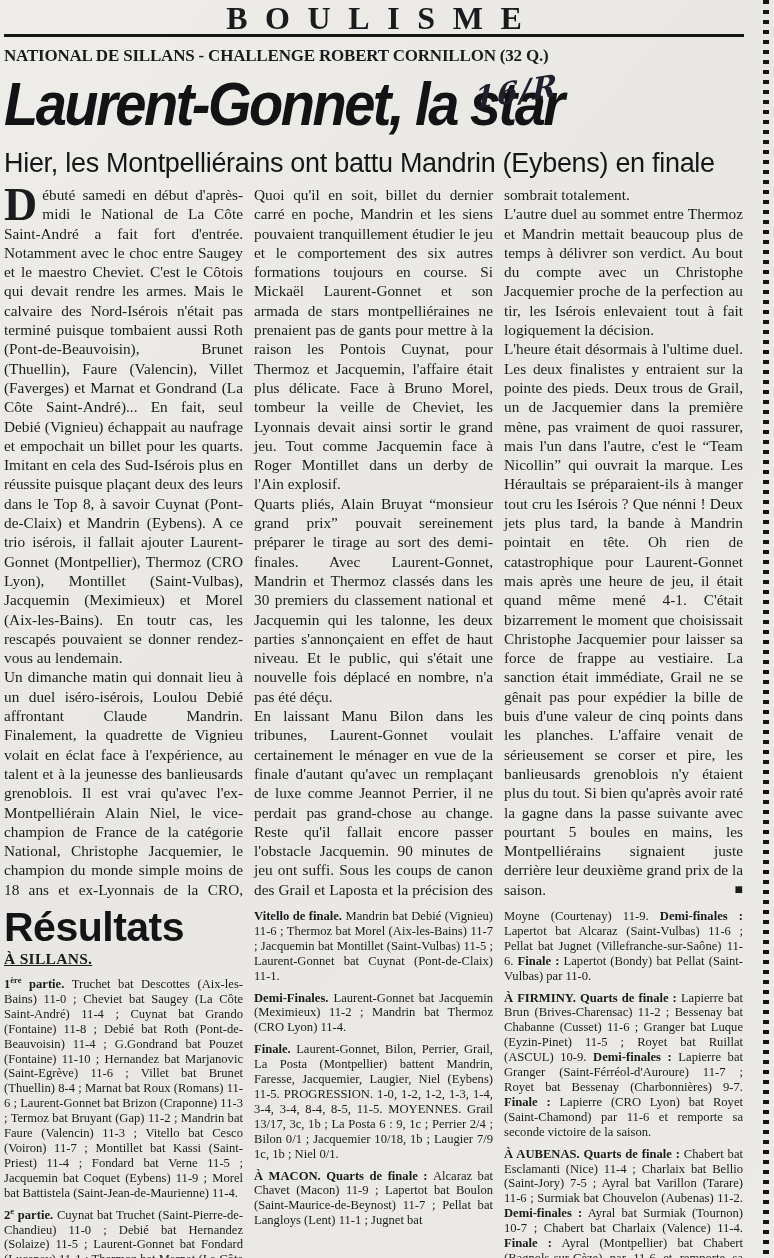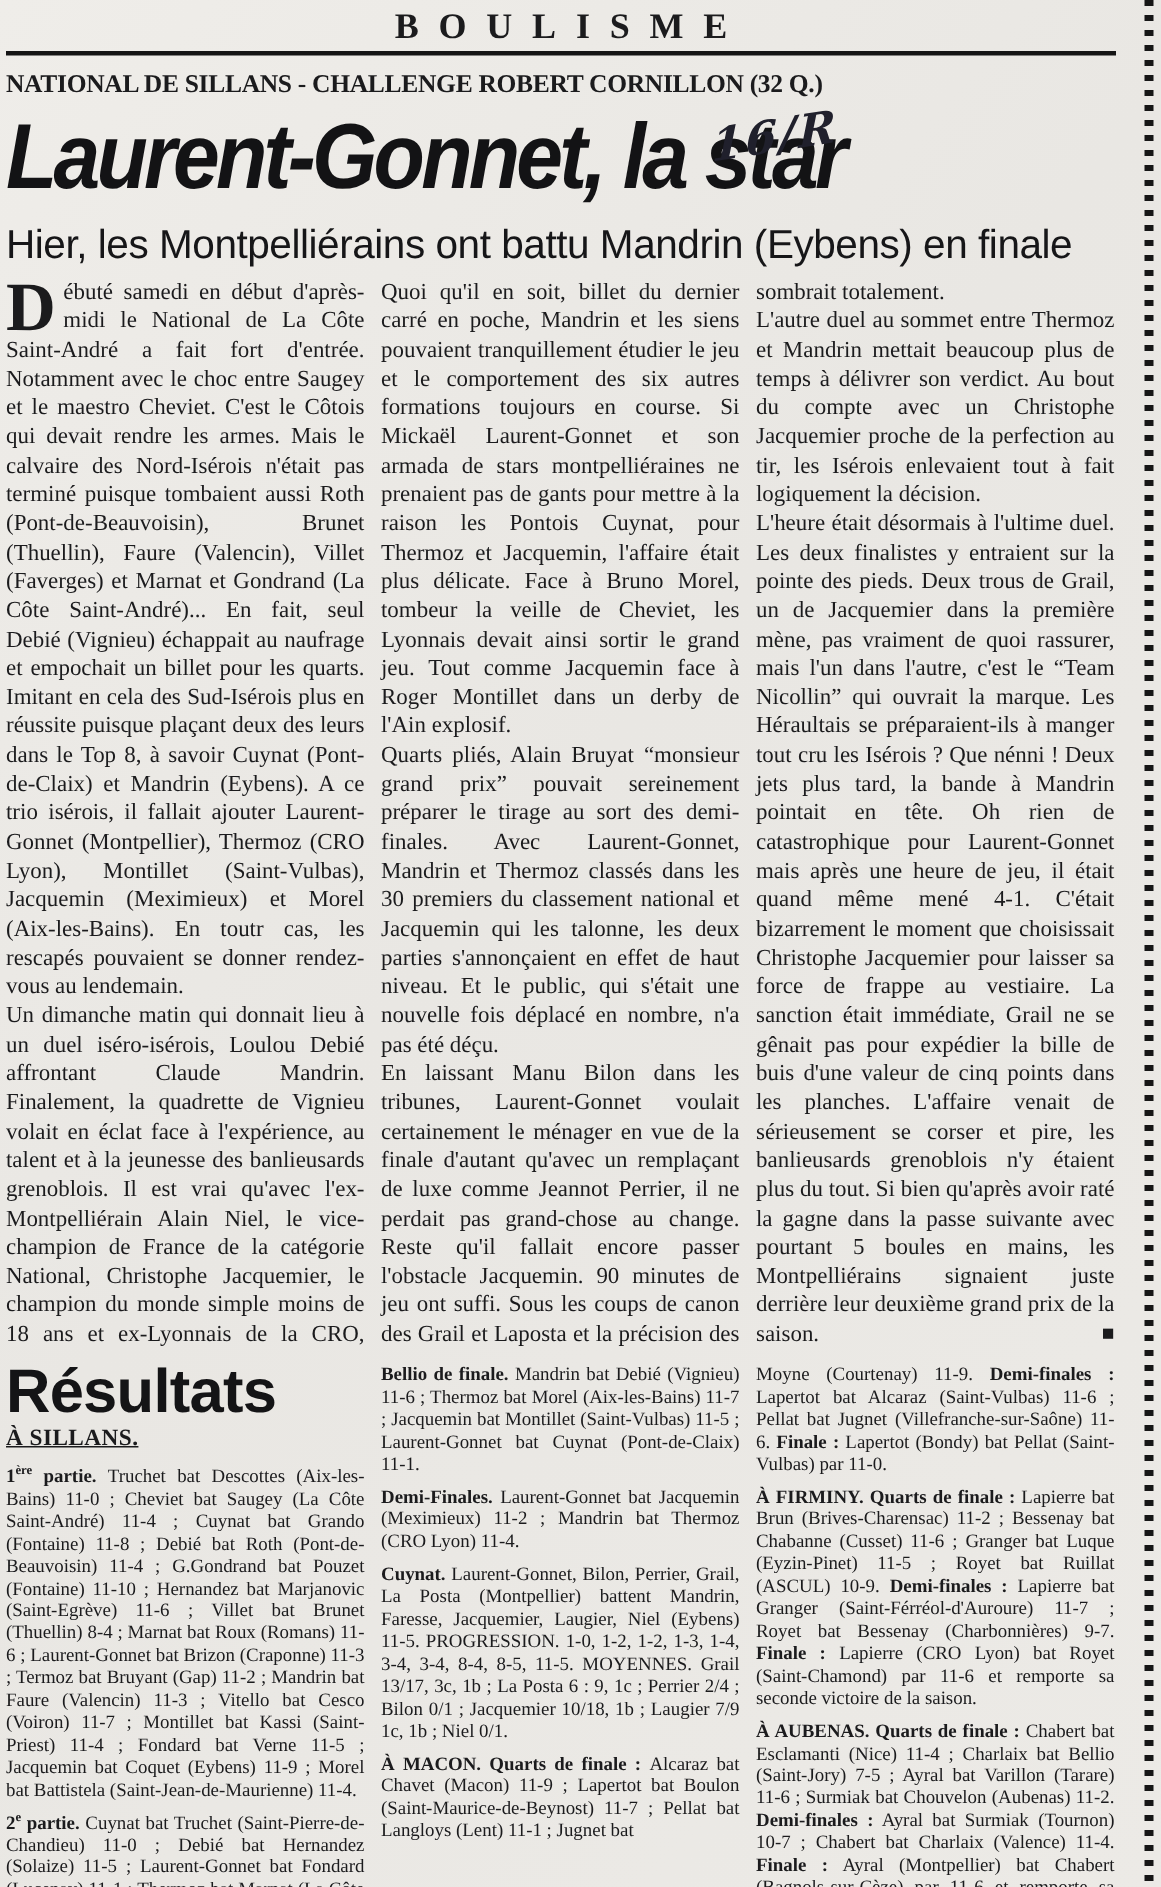--- a/index.html
+++ b/index.html
@@ -16,7 +16,7 @@
   .content { position:absolute; left:4px; top:0; width:740px; }
 
   .masthead {
-    text-align:center; font-weight:bold; font-size:24px; line-height:26px;
+    text-align:center; font-weight:bold; font-size:32px; line-height:26px;
     letter-spacing:.55em; padding-top:5px; text-indent:.55em;
   }
   .rule { height:3px; background:#151515; margin-top:3px; }

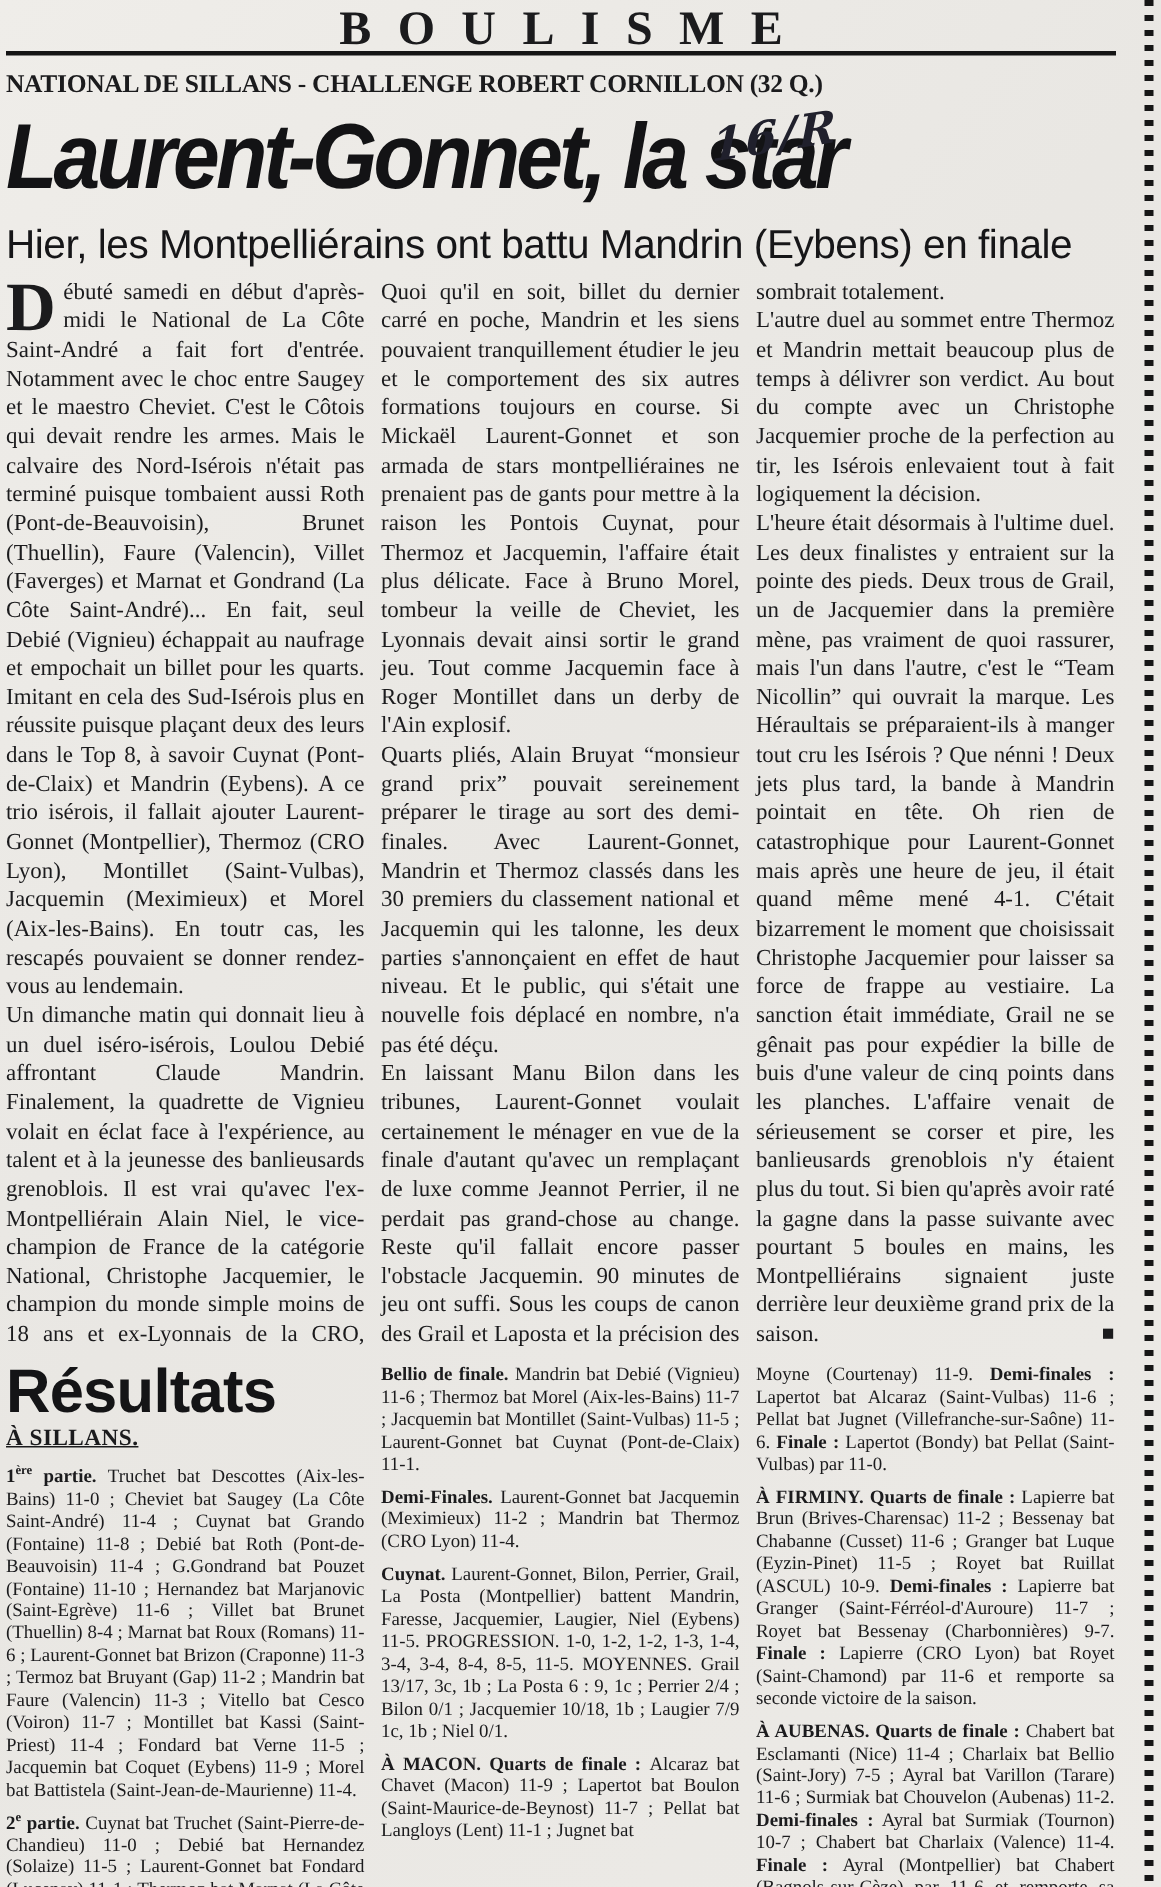--- a/index.html
+++ b/index.html
@@ -109,7 +109,7 @@
         <p class="res-p"><span class="b">2</span><sup class="b">e</sup><span class="b"> partie.  </span><span>Cuynat bat Truchet (Saint-Pierre-de-Chandieu) 11-0 ; Debié bat Hernandez (Solaize) 11-5 ; Laurent-Gonnet bat Fondard (Lucenay) 11-1 ; Thermoz bat Marnat (La Côte Saint-André) 11-5 ; Man-</span></p>
       </div>
       <div class="col">
-        <p class="res-p"><span class="b">Bellio de finale.  </span><span>Mandrin bat Debié (Vignieu) 11-6 ; Thermoz bat Morel (Aix-les-Bains) 11-7 ; Jacquemin bat Montillet (Saint-Vulbas) 11-5 ; Laurent-Gonnet bat Cuynat (Pont-de-Claix) 11-1.</span></p>
+        <p class="res-p"><span class="b">Vitello de finale.  </span><span>Mandrin bat Debié (Vignieu) 11-6 ; Thermoz bat Morel (Aix-les-Bains) 11-7 ; Jacquemin bat Montillet (Saint-Vulbas) 11-5 ; Laurent-Gonnet bat Cuynat (Pont-de-Claix) 11-1.</span></p>
         <p class="res-p"><span class="b">Demi-Finales.  </span><span>Laurent-Gonnet bat Jacquemin (Meximieux) 11-2 ; Mandrin bat Thermoz (CRO Lyon) 11-4.</span></p>
         <p class="res-p"><span class="b">Cuynat.  </span><span>Laurent-Gonnet, Bilon, Perrier, Grail, La Posta (Montpellier) battent Mandrin, Faresse, Jacquemier, Laugier, Niel (Eybens) 11-5. PROGRESSION. 1-0, 1-2, 1-2, 1-3, 1-4, 3-4, 3-4, 8-4, 8-5, 11-5. MOYENNES. Grail 13/17, 3c, 1b ; La Posta 6 : 9, 1c ; Perrier 2/4 ; Bilon 0/1 ; Jacquemier 10/18, 1b ; Laugier 7/9 1c, 1b ; Niel 0/1.</span></p>
         <p class="res-p"><span class="b">À MACON. Quarts de finale :  </span><span>Alcaraz bat Chavet (Macon) 11-9 ; Lapertot bat Boulon (Saint-Maurice-de-Beynost) 11-7 ; Pellat bat Langloys (Lent) 11-1 ; Jugnet bat</span></p>

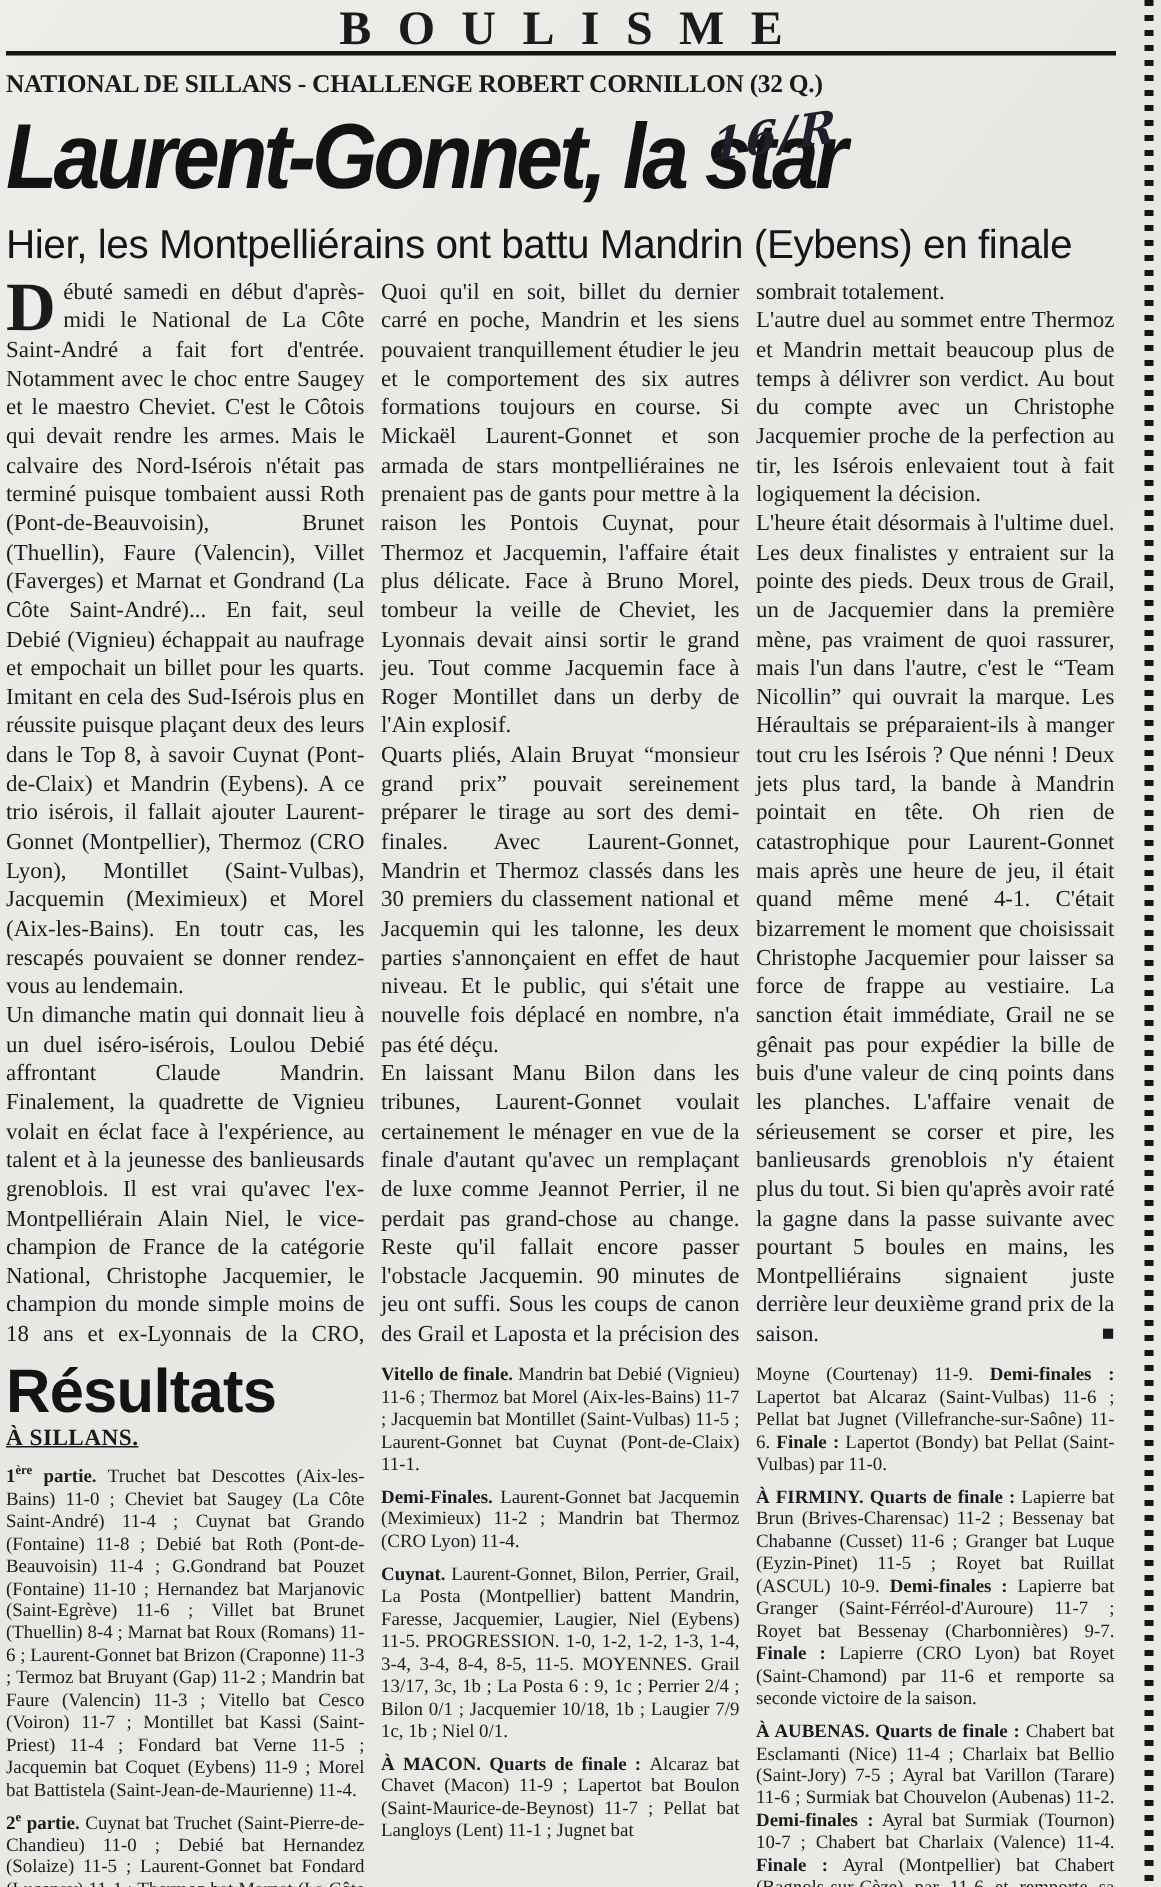--- a/index.html
+++ b/index.html
@@ -111,7 +111,7 @@
       <div class="col">
         <p class="res-p"><span class="b">Vitello de finale.  </span><span>Mandrin bat Debié (Vignieu) 11-6 ; Thermoz bat Morel (Aix-les-Bains) 11-7 ; Jacquemin bat Montillet (Saint-Vulbas) 11-5 ; Laurent-Gonnet bat Cuynat (Pont-de-Claix) 11-1.</span></p>
         <p class="res-p"><span class="b">Demi-Finales.  </span><span>Laurent-Gonnet bat Jacquemin (Meximieux) 11-2 ; Mandrin bat Thermoz (CRO Lyon) 11-4.</span></p>
-        <p class="res-p"><span class="b">Cuynat.  </span><span>Laurent-Gonnet, Bilon, Perrier, Grail, La Posta (Montpellier) battent Mandrin, Faresse, Jacquemier, Laugier, Niel (Eybens) 11-5. PROGRESSION. 1-0, 1-2, 1-2, 1-3, 1-4, 3-4, 3-4, 8-4, 8-5, 11-5. MOYENNES. Grail 13/17, 3c, 1b ; La Posta 6 : 9, 1c ; Perrier 2/4 ; Bilon 0/1 ; Jacquemier 10/18, 1b ; Laugier 7/9 1c, 1b ; Niel 0/1.</span></p>
+        <p class="res-p"><span class="b">Finale.  </span><span>Laurent-Gonnet, Bilon, Perrier, Grail, La Posta (Montpellier) battent Mandrin, Faresse, Jacquemier, Laugier, Niel (Eybens) 11-5. PROGRESSION. 1-0, 1-2, 1-2, 1-3, 1-4, 3-4, 3-4, 8-4, 8-5, 11-5. MOYENNES. Grail 13/17, 3c, 1b ; La Posta 6 : 9, 1c ; Perrier 2/4 ; Bilon 0/1 ; Jacquemier 10/18, 1b ; Laugier 7/9 1c, 1b ; Niel 0/1.</span></p>
         <p class="res-p"><span class="b">À MACON. Quarts de finale :  </span><span>Alcaraz bat Chavet (Macon) 11-9 ; Lapertot bat Boulon (Saint-Maurice-de-Beynost) 11-7 ; Pellat bat Langloys (Lent) 11-1 ; Jugnet bat</span></p>
       </div>
       <div class="col">

